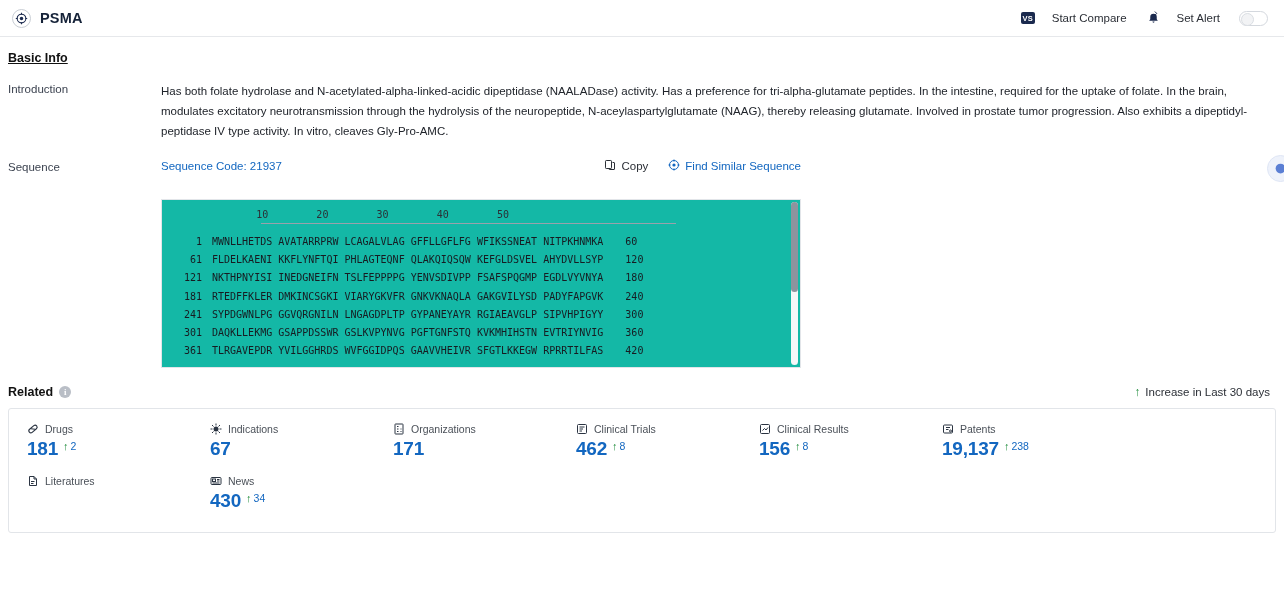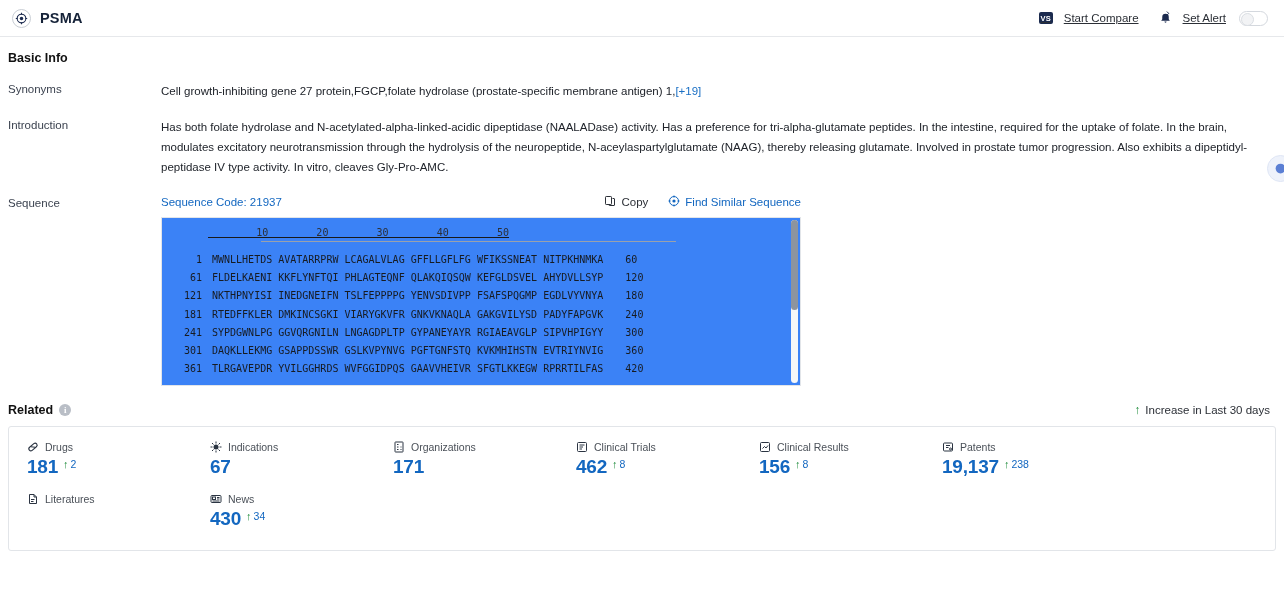--- a/index.html
+++ b/index.html
@@ -40,8 +40,8 @@
     padding-right: 4px;
   }
   .tb-action {
-    display: flex; align-items: center; gap: 11px;
-    font-size: 11.5px; color: #2b2f36; cursor: pointer; text-decoration: underline;
+    display: flex; align-items: center; gap: 17px;
+    font-size: 11.5px; color: #2b2f36; cursor: pointer;
   }
   .vs-badge {
     width: 14px; height: 12px; border-radius: 2px;

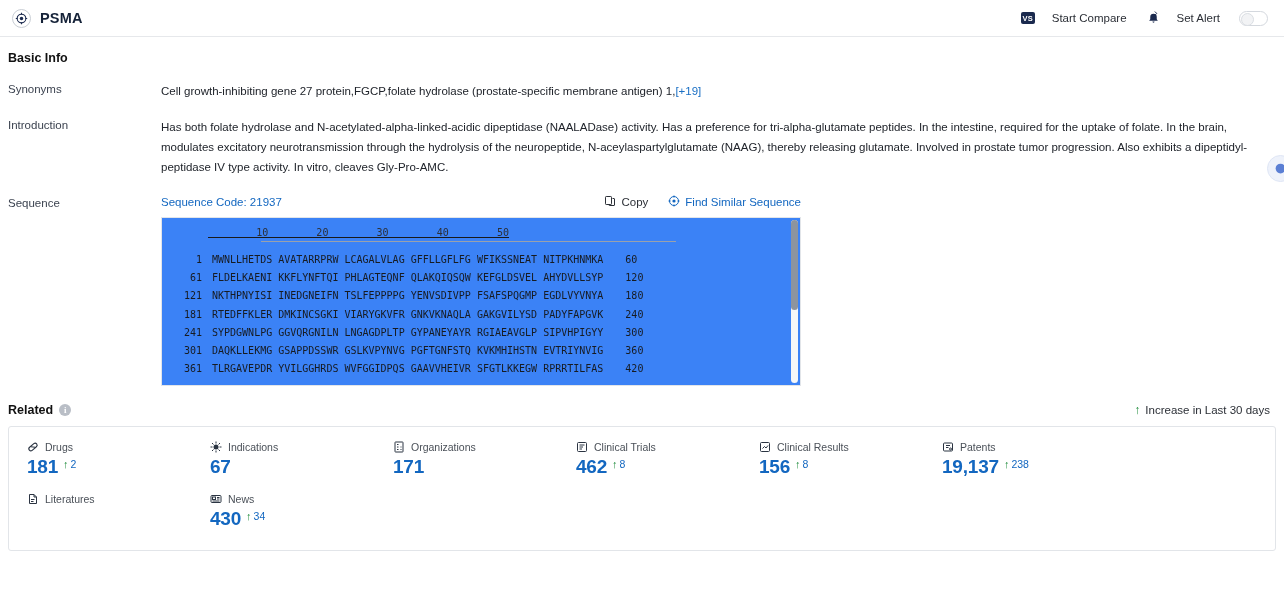--- a/index.html
+++ b/index.html
@@ -66,7 +66,7 @@
 
   .section-title {
     font-size: 12.5px; font-weight: 700; color: #111;
-    margin: 14px 0 0 0; padding-left: 0;
+    margin: 14px 0 0 0; padding-left: 0; text-decoration: underline;
   }
 
   .info-row {

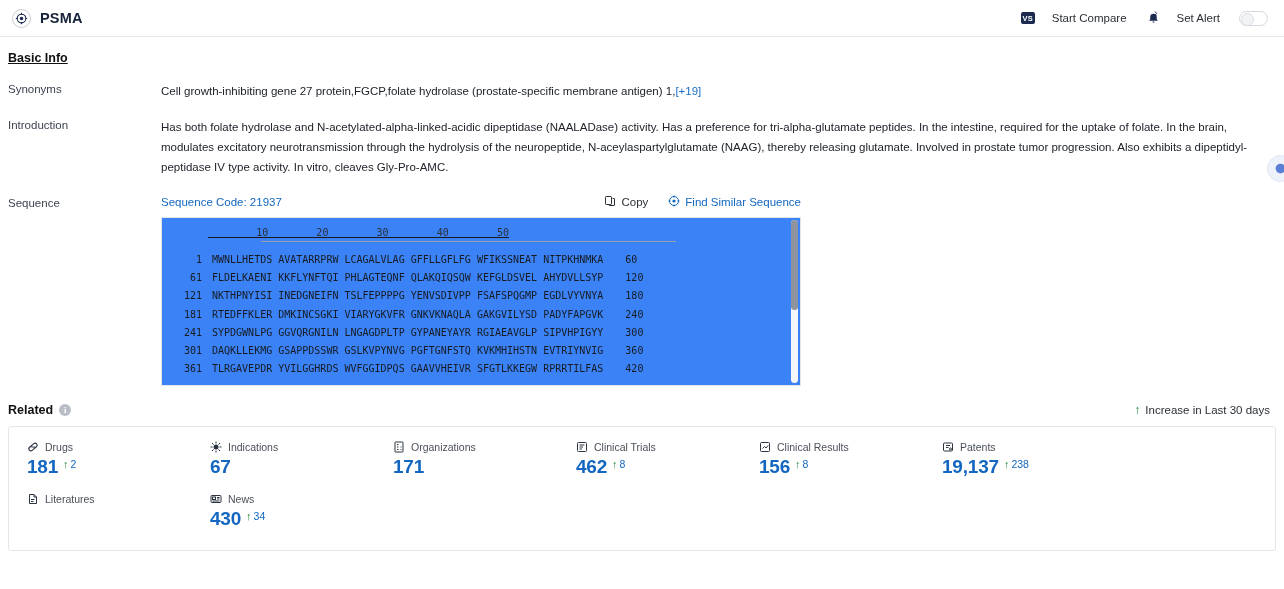--- a/index.html
+++ b/index.html
@@ -234,12 +234,6 @@
 
   <div class="section-title">Basic Info</div>
 
-  <div class="info-row">
-    <div class="info-label">Synonyms</div>
-    <div class="info-value">
-      <span>Cell growth-inhibiting gene 27 protein,FGCP,folate hydrolase (prostate-specific membrane antigen) 1,</span><span class="link">[+19]</span>
-    </div>
-  </div>
 
   <div class="info-row">
     <div class="info-label">Introduction</div>

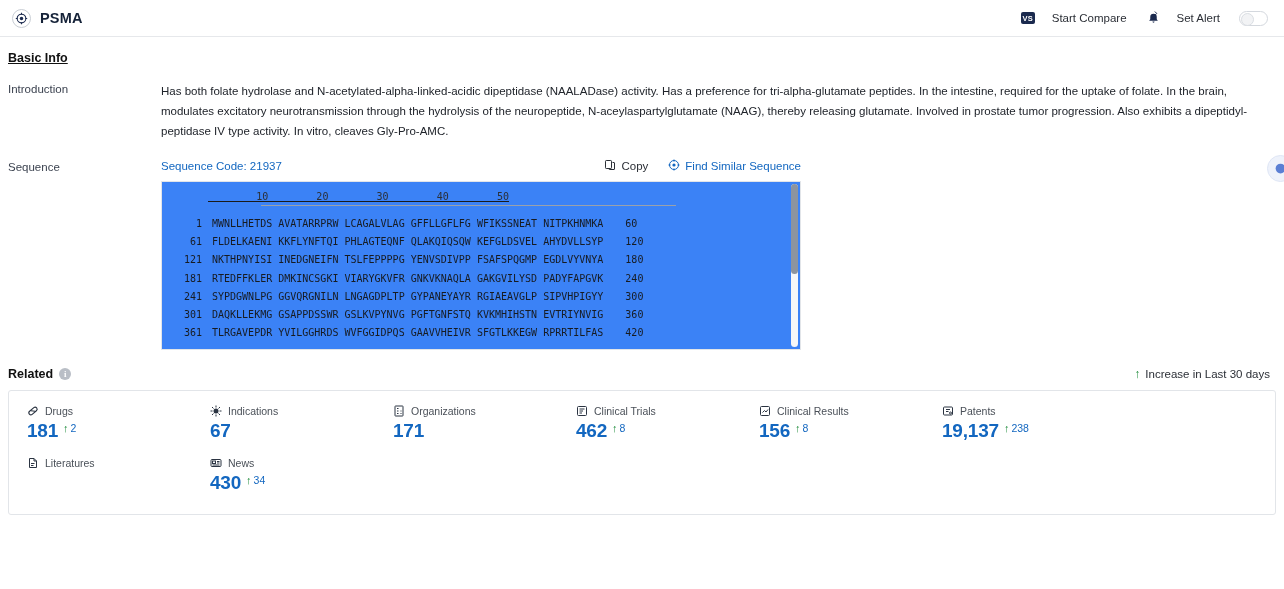--- a/index.html
+++ b/index.html
@@ -96,14 +96,13 @@
   .seq-tool.find { color: #1367c0; }
 
   #seq-box {
-    margin-top: 8px;
+    margin-top: 26px;
     width: 640px; height: 169px;
     border: 1px solid #e2e5e9;
-    background: #3b82f6;
+    background: #14b8a6;
     position: relative;
     overflow: hidden;
     font-family: "DejaVu Sans Mono", "Liberation Mono", monospace;
-    text-decoration: underline;
   }
   #seq-inner { padding: 8px 0 0 0; }
   .ruler {

